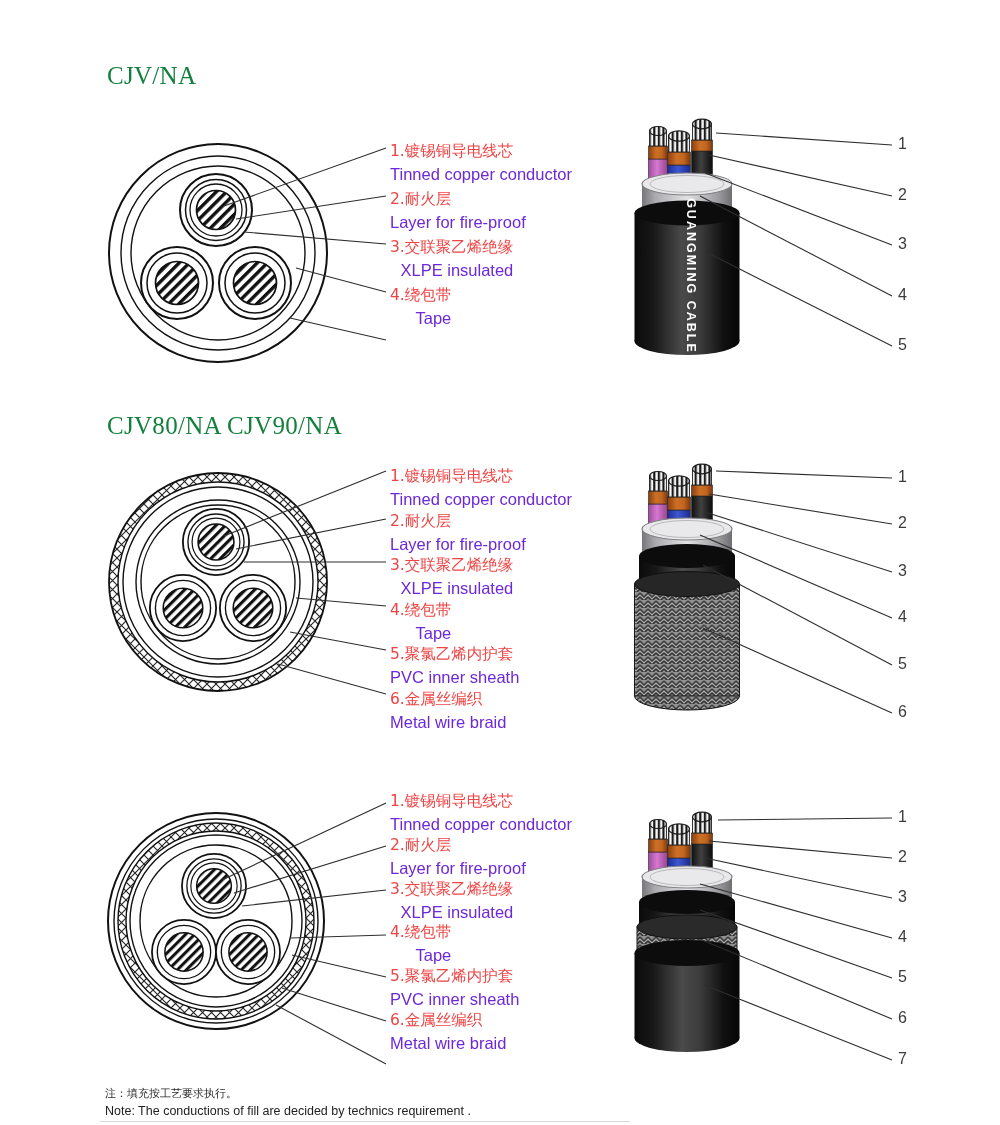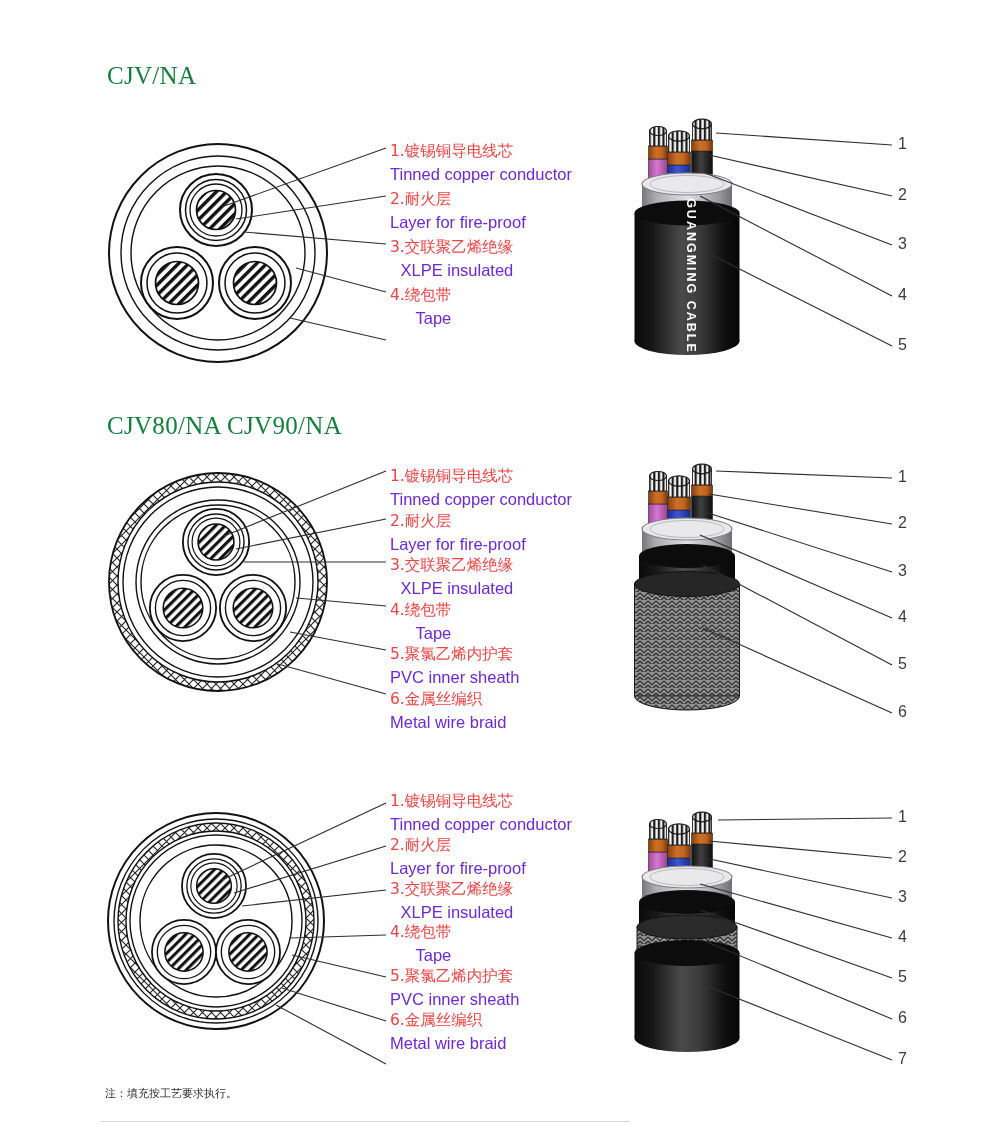--- a/index.html
+++ b/index.html
@@ -361,6 +361,7 @@
 <div class="num" style="top:1050px">7</div>
 
 <div class="note-zh">注：填充按工艺要求执行。</div>
+<div class="note-en">Note: The conductions of fill are decided by technics requirement .</div>
 <div class="bottom-line"></div>
 
 </div>

